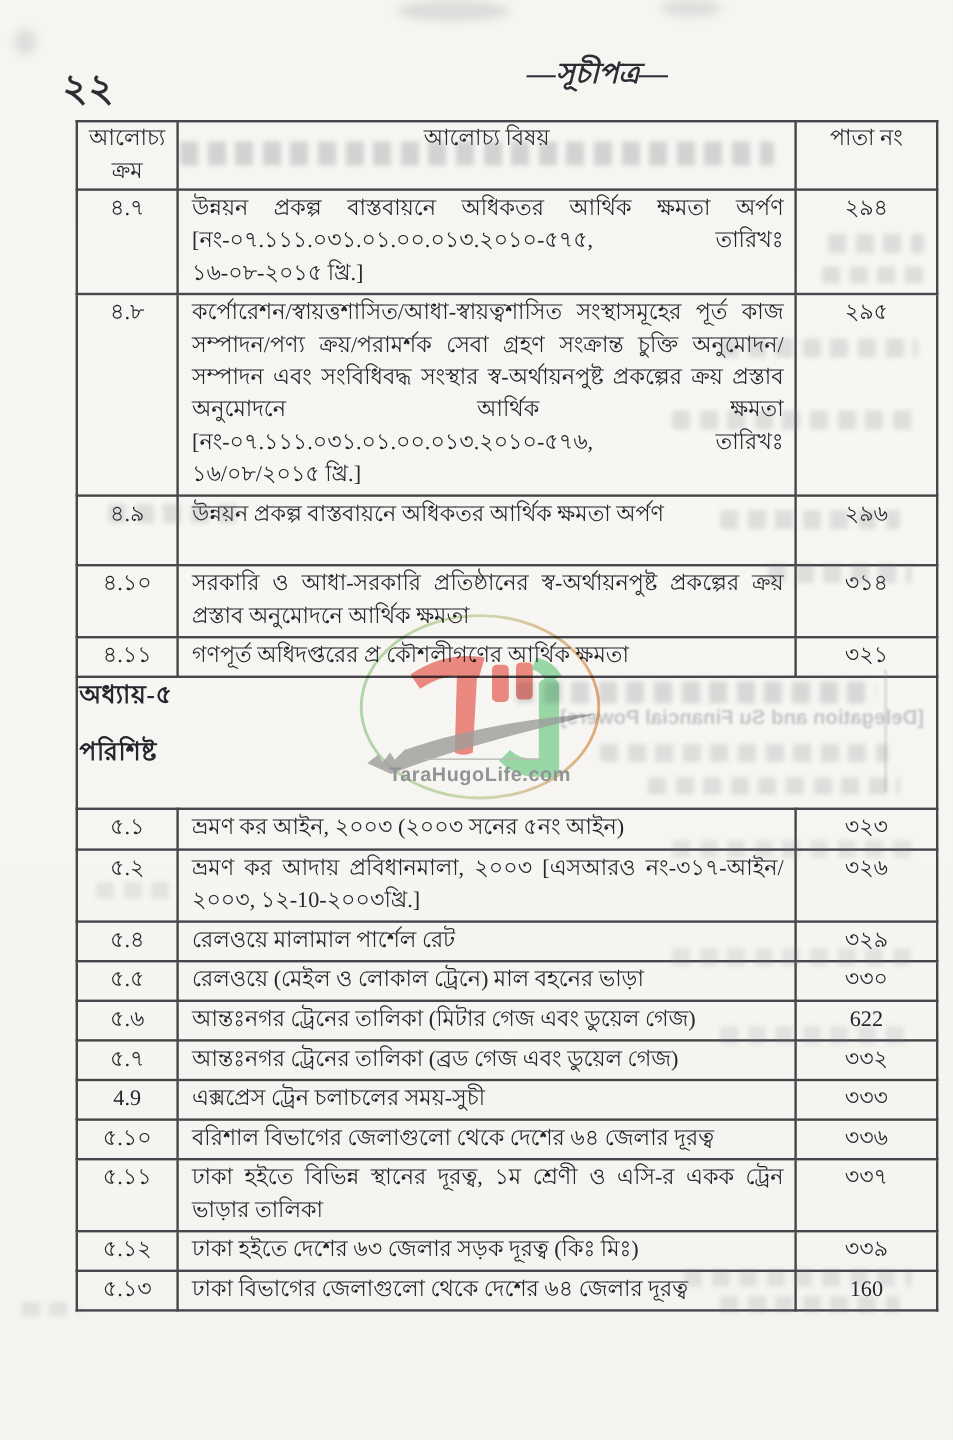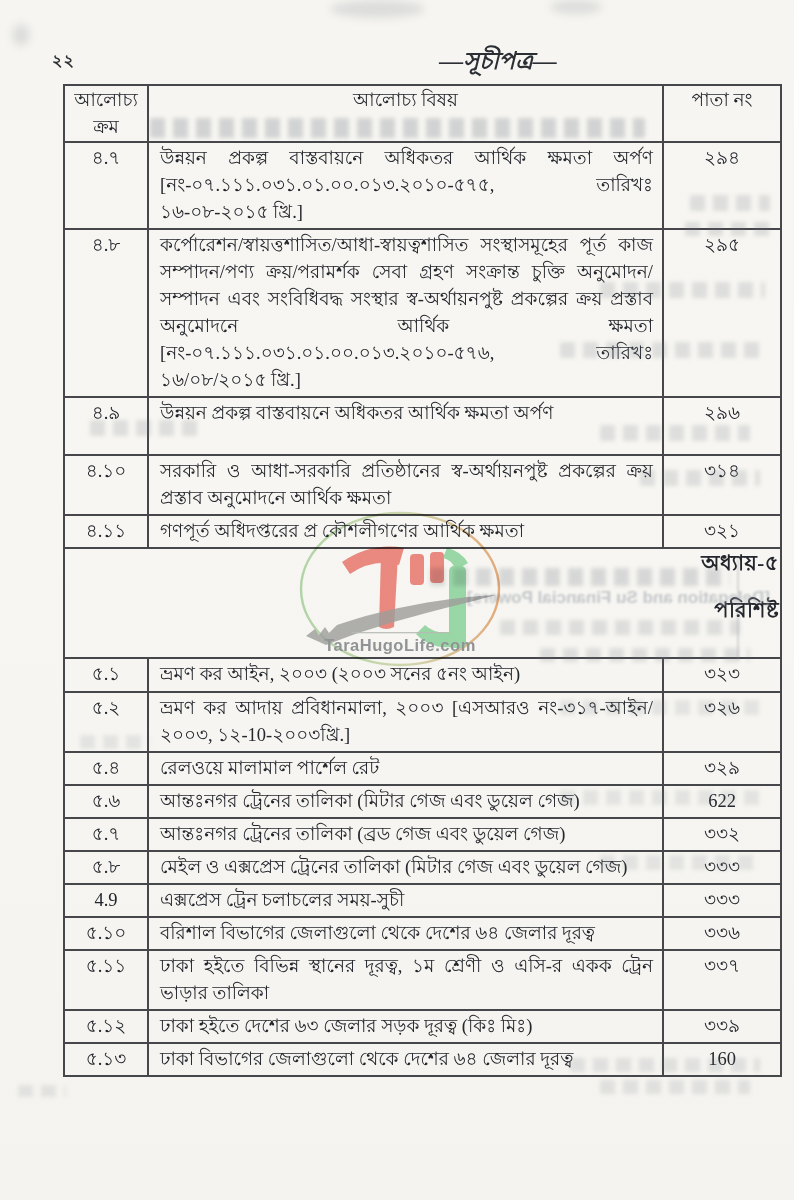--- a/index.html
+++ b/index.html
@@ -17,7 +17,7 @@
   
   .page-number{
     position:absolute;left:52px;top:48px;
-    font-size:16px;font-weight:bold;letter-spacing:1px;color:#2b2e34;
+    font-size:32px;font-weight:bold;letter-spacing:1px;color:#2b2e34;
   }
   .page-title{
     position:absolute;left:408px;top:42px;width:180px;text-align:center;

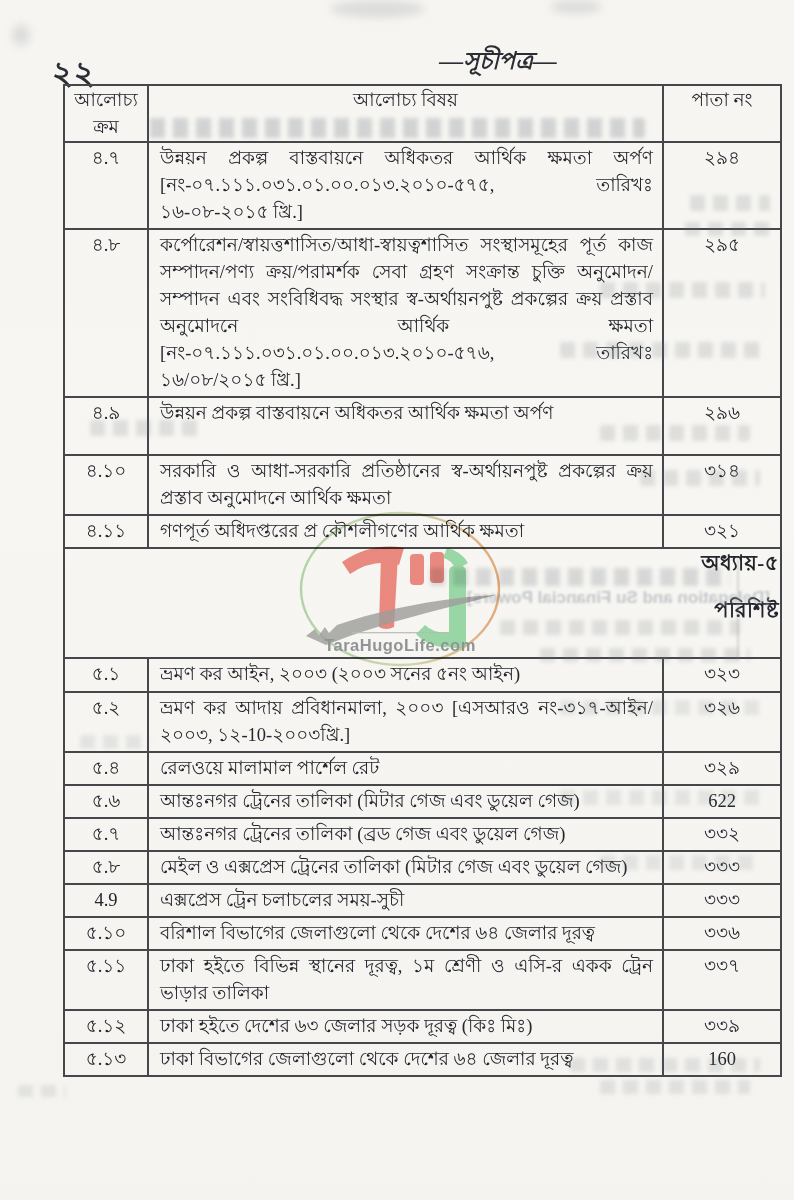--- a/index.html
+++ b/index.html
@@ -25,7 +25,7 @@
   }
   
   table.toc{
-    position:absolute;left:63px;top:84px;width:717px;
+    position:absolute;left:63px;top:100px;width:717px;
     border-collapse:collapse;table-layout:fixed;
     border:2.5px solid #404147;
     font-size:18.5px;line-height:27px;color:#23262c;

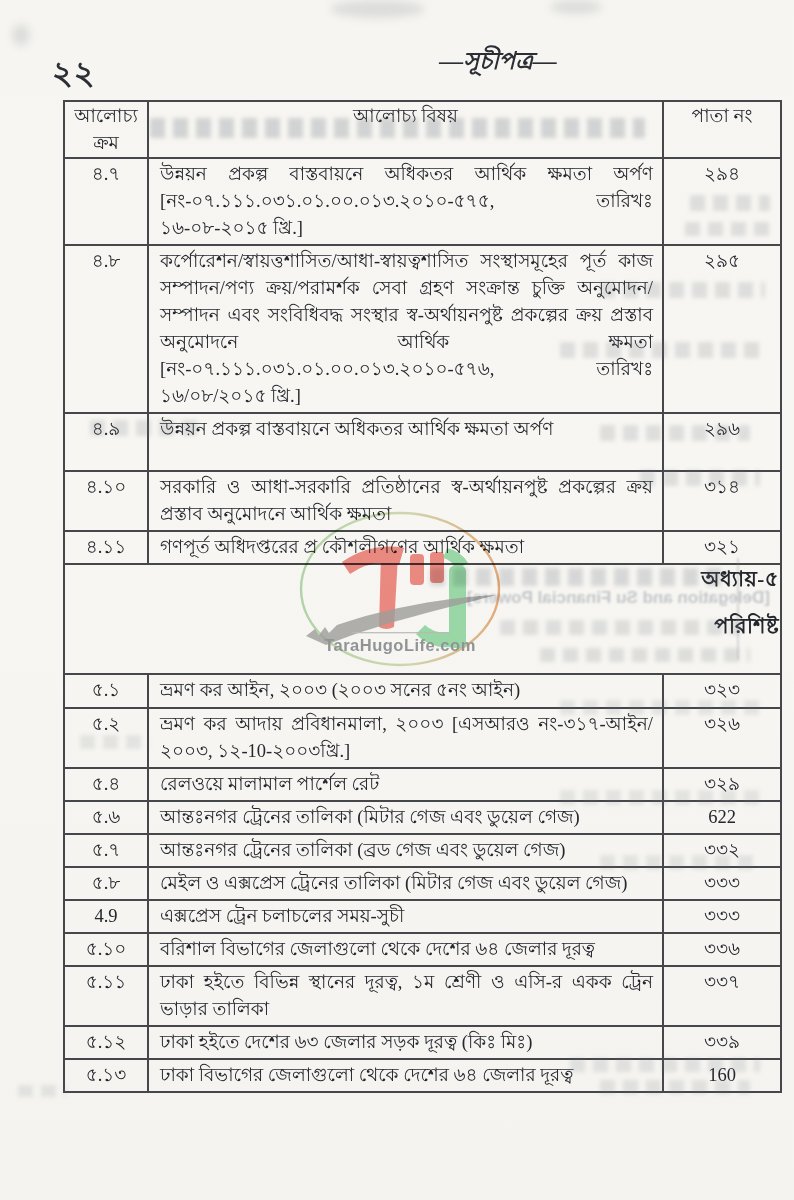--- a/index.html
+++ b/index.html
@@ -43,7 +43,7 @@
   td.c-subject{width:515px;text-align:justify;padding:2px 9px 2px 11px;}
   td.c-page{width:118px;text-align:center;padding:2px 2px 0 2px;font-family:Liberation Serif, serif;}
   
-  td.chapter-cell{text-align:right;}
+  td.chapter-cell{text-align:left;}
   .ch-line1{font-size:21px;font-weight:bold;letter-spacing:.5px;}
   .ch-line2{font-size:21px;font-weight:bold;margin-top:20px;letter-spacing:.5px;}
   

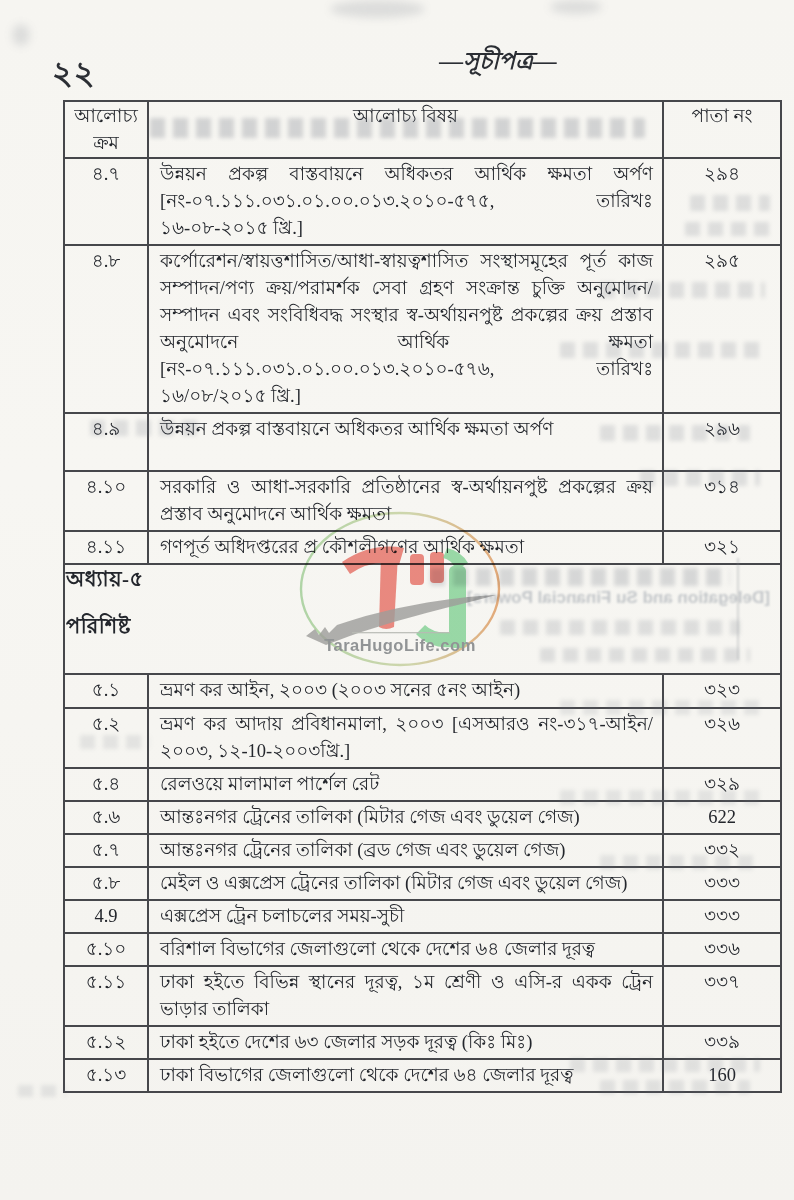--- a/index.html
+++ b/index.html
@@ -169,6 +169,11 @@
         <td class="c-serial">৫.৪</td>
         <td class="c-subject">রেলওয়ে মালামাল পার্শেল রেট</td>
         <td class="c-page">৩২৯</td>
+      </tr>
+      <tr style="height:30px">
+        <td class="c-serial">৫.৫</td>
+        <td class="c-subject">রেলওয়ে (মেইল ও লোকাল ট্রেনে) মাল বহনের ভাড়া</td>
+        <td class="c-page">৩৩০</td>
       </tr>
       <tr style="height:30px">
         <td class="c-serial">৫.৬</td>

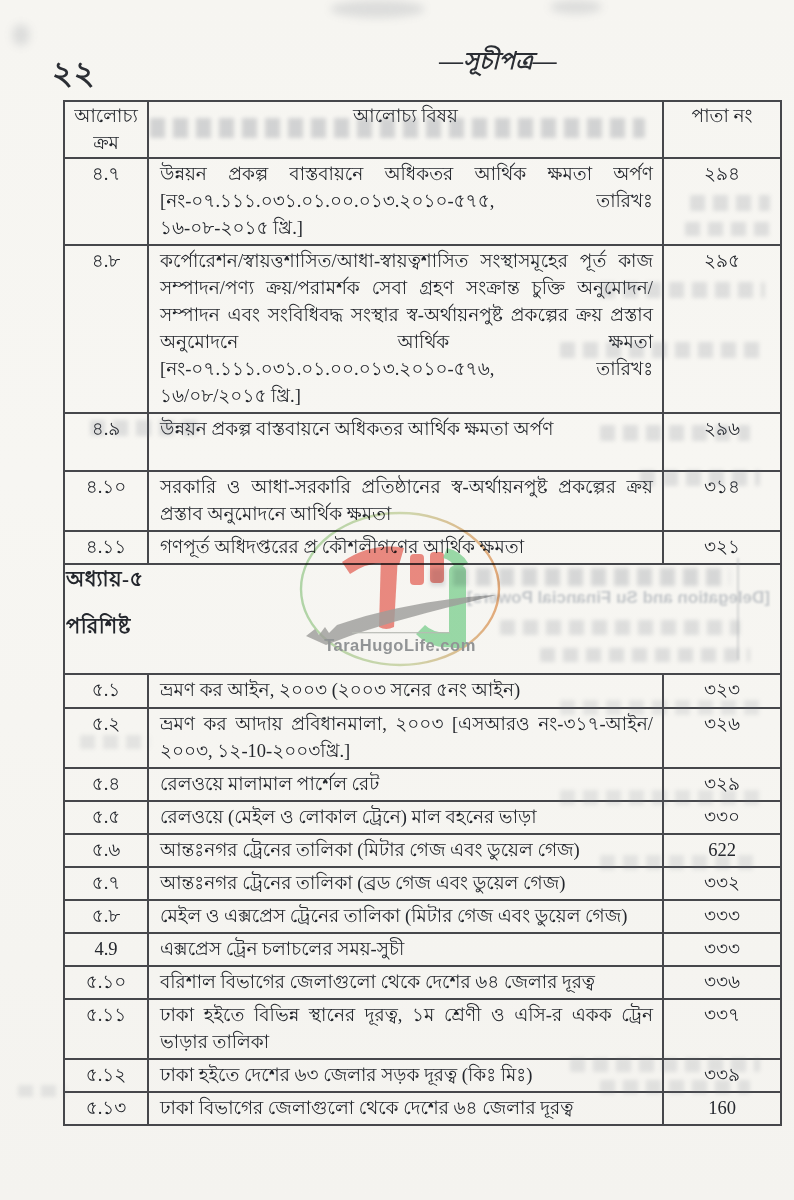--- a/index.html
+++ b/index.html
@@ -184,11 +184,6 @@
         <td class="c-serial">৫.৭</td>
         <td class="c-subject">আন্তঃনগর ট্রেনের তালিকা (ব্রড গেজ এবং ডুয়েল গেজ)</td>
         <td class="c-page">৩৩২</td>
-      </tr>
-      <tr style="height:30px">
-        <td class="c-serial">৫.৮</td>
-        <td class="c-subject">মেইল ও এক্সপ্রেস ট্রেনের তালিকা (মিটার গেজ এবং ডুয়েল গেজ)</td>
-        <td class="c-page">৩৩৩</td>
       </tr>
       <tr style="height:29px">
         <td class="c-serial">4.9</td>

